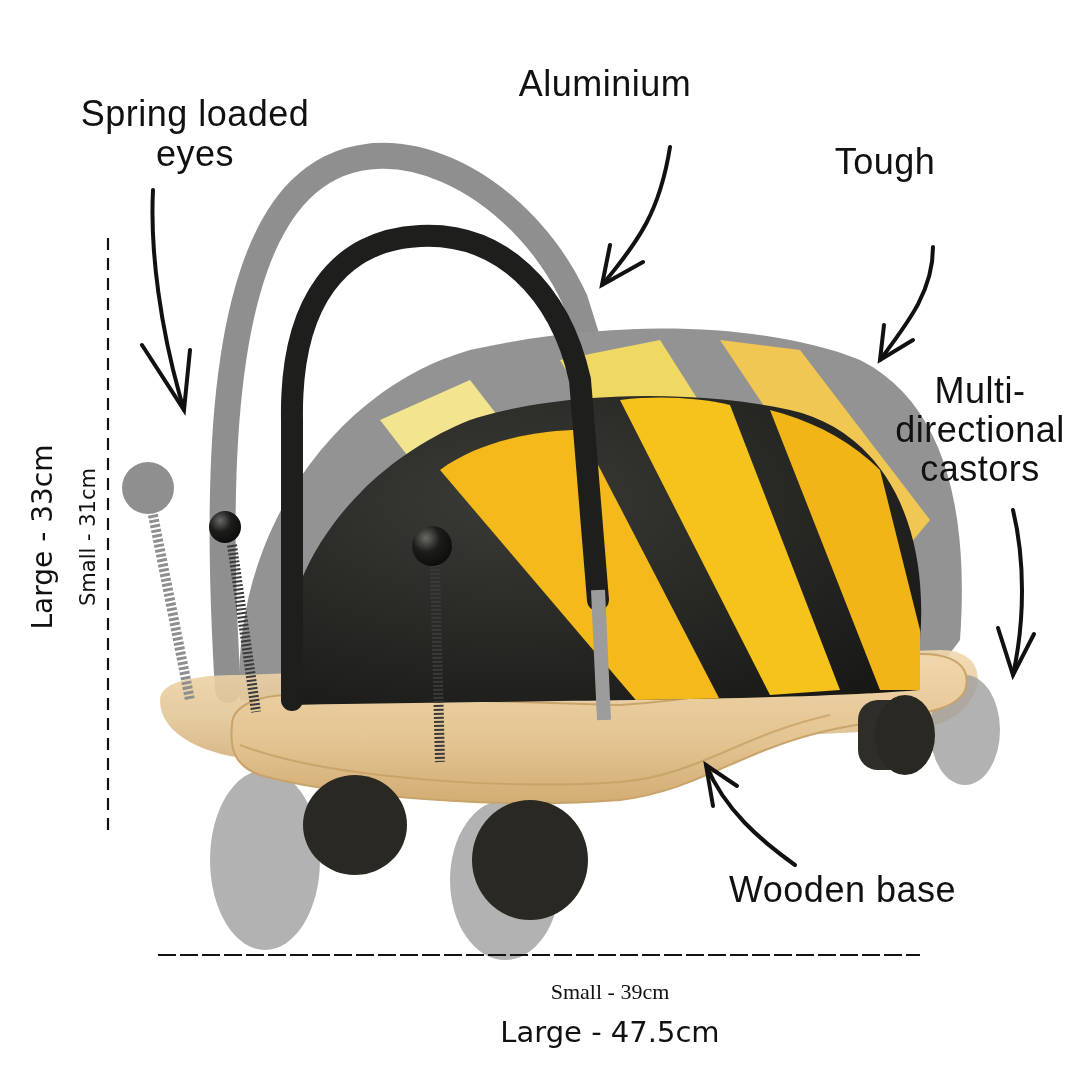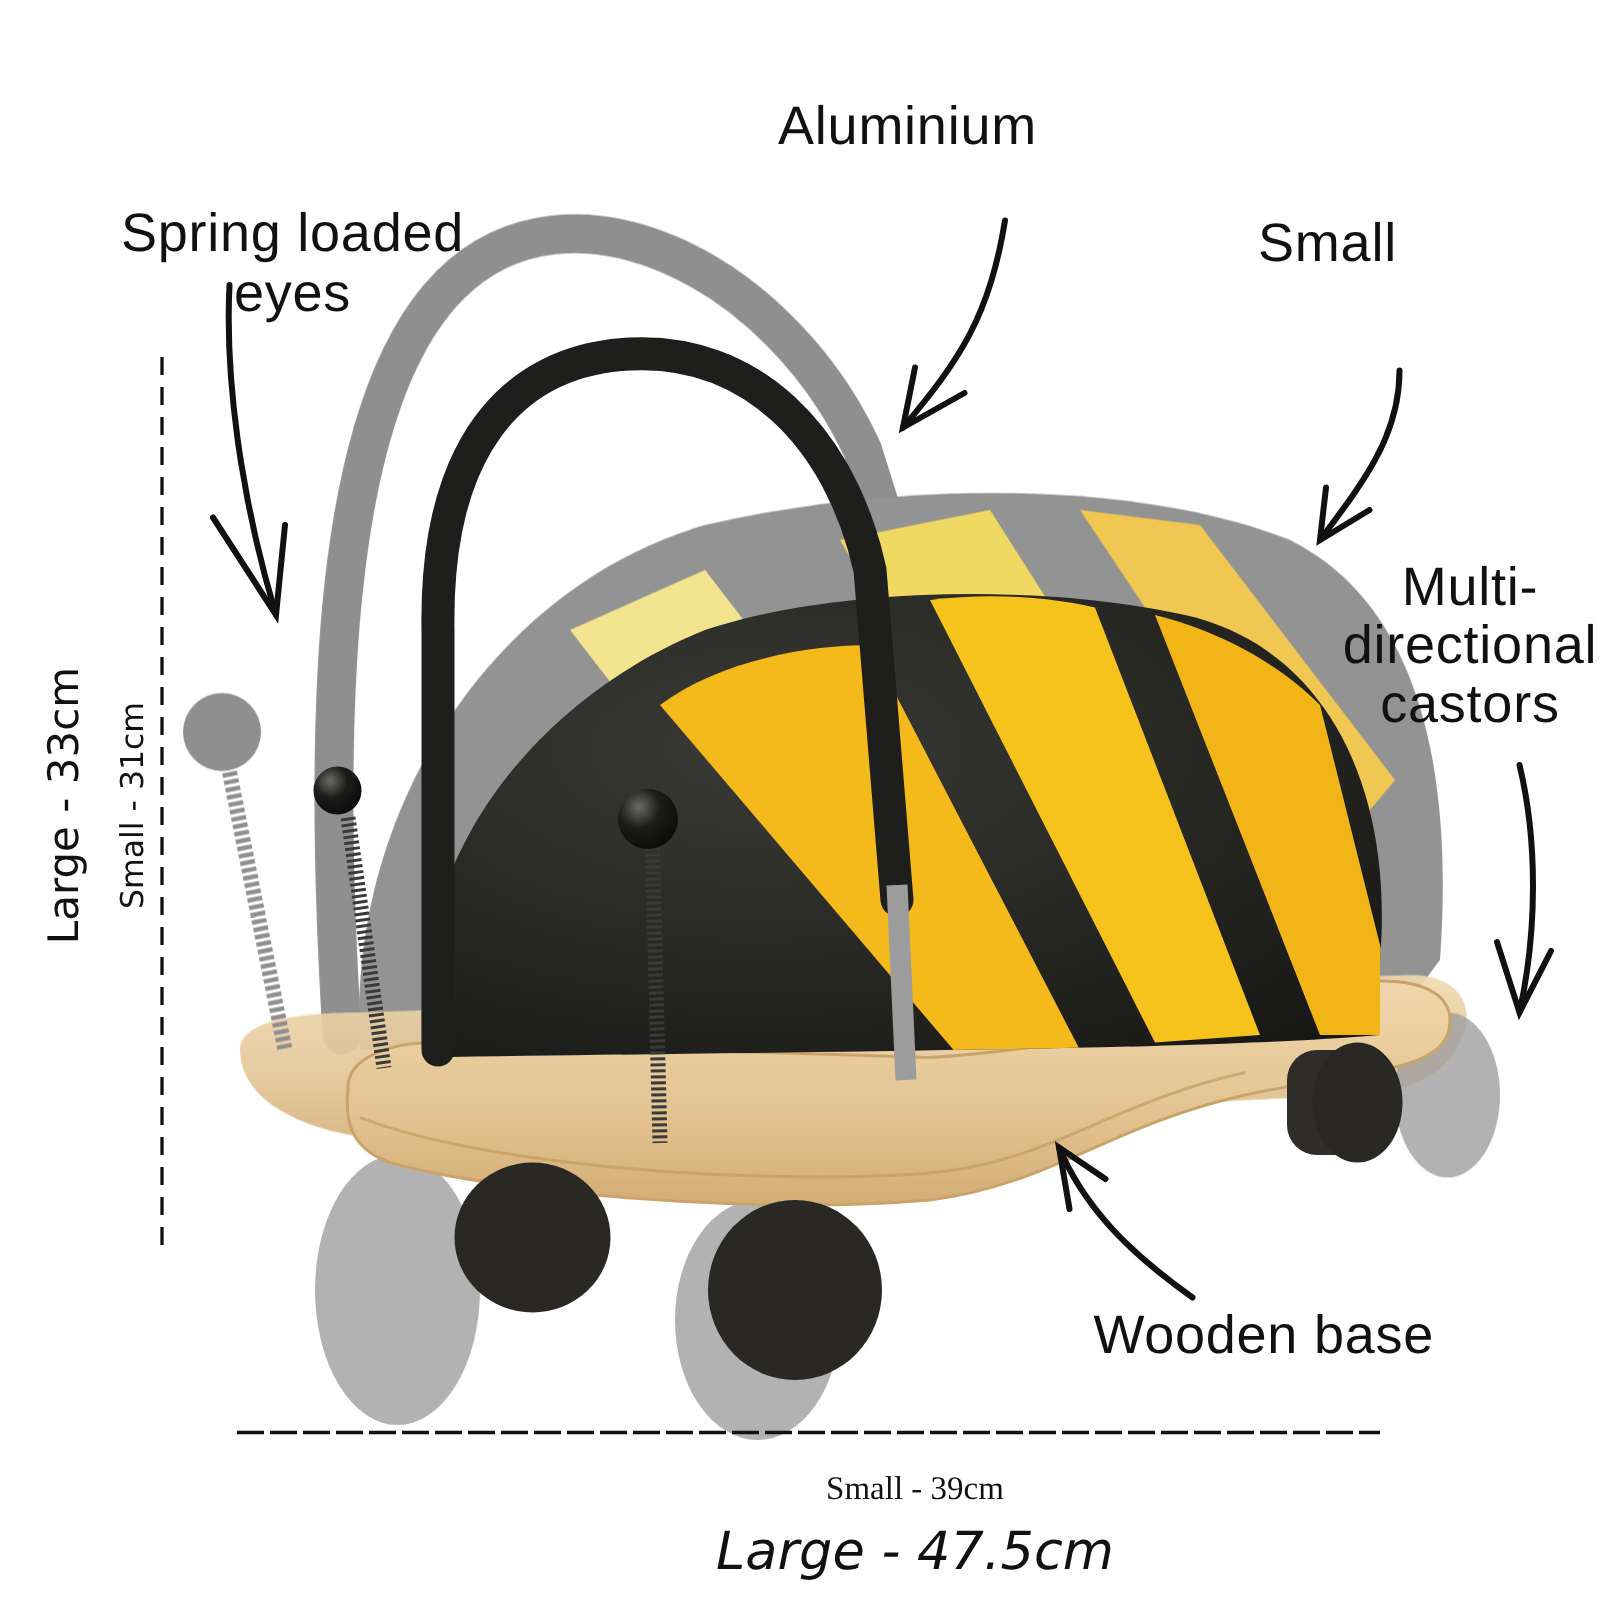--- a/index.html
+++ b/index.html
@@ -112,7 +112,7 @@
   <line x1="158" y1="955" x2="920" y2="955" stroke="#111" stroke-width="2.2" stroke-dasharray="18 4"></line>
 </svg>
 
-<div class="label lbl-36" style="left:40px; top:94px; width:310px;margin-top:41px;">
+<div class="label lbl-36" style="left:40px; top:94px; width:310px;">
   <span>Spring loaded</span>
   <span>eyes</span>
 </div>

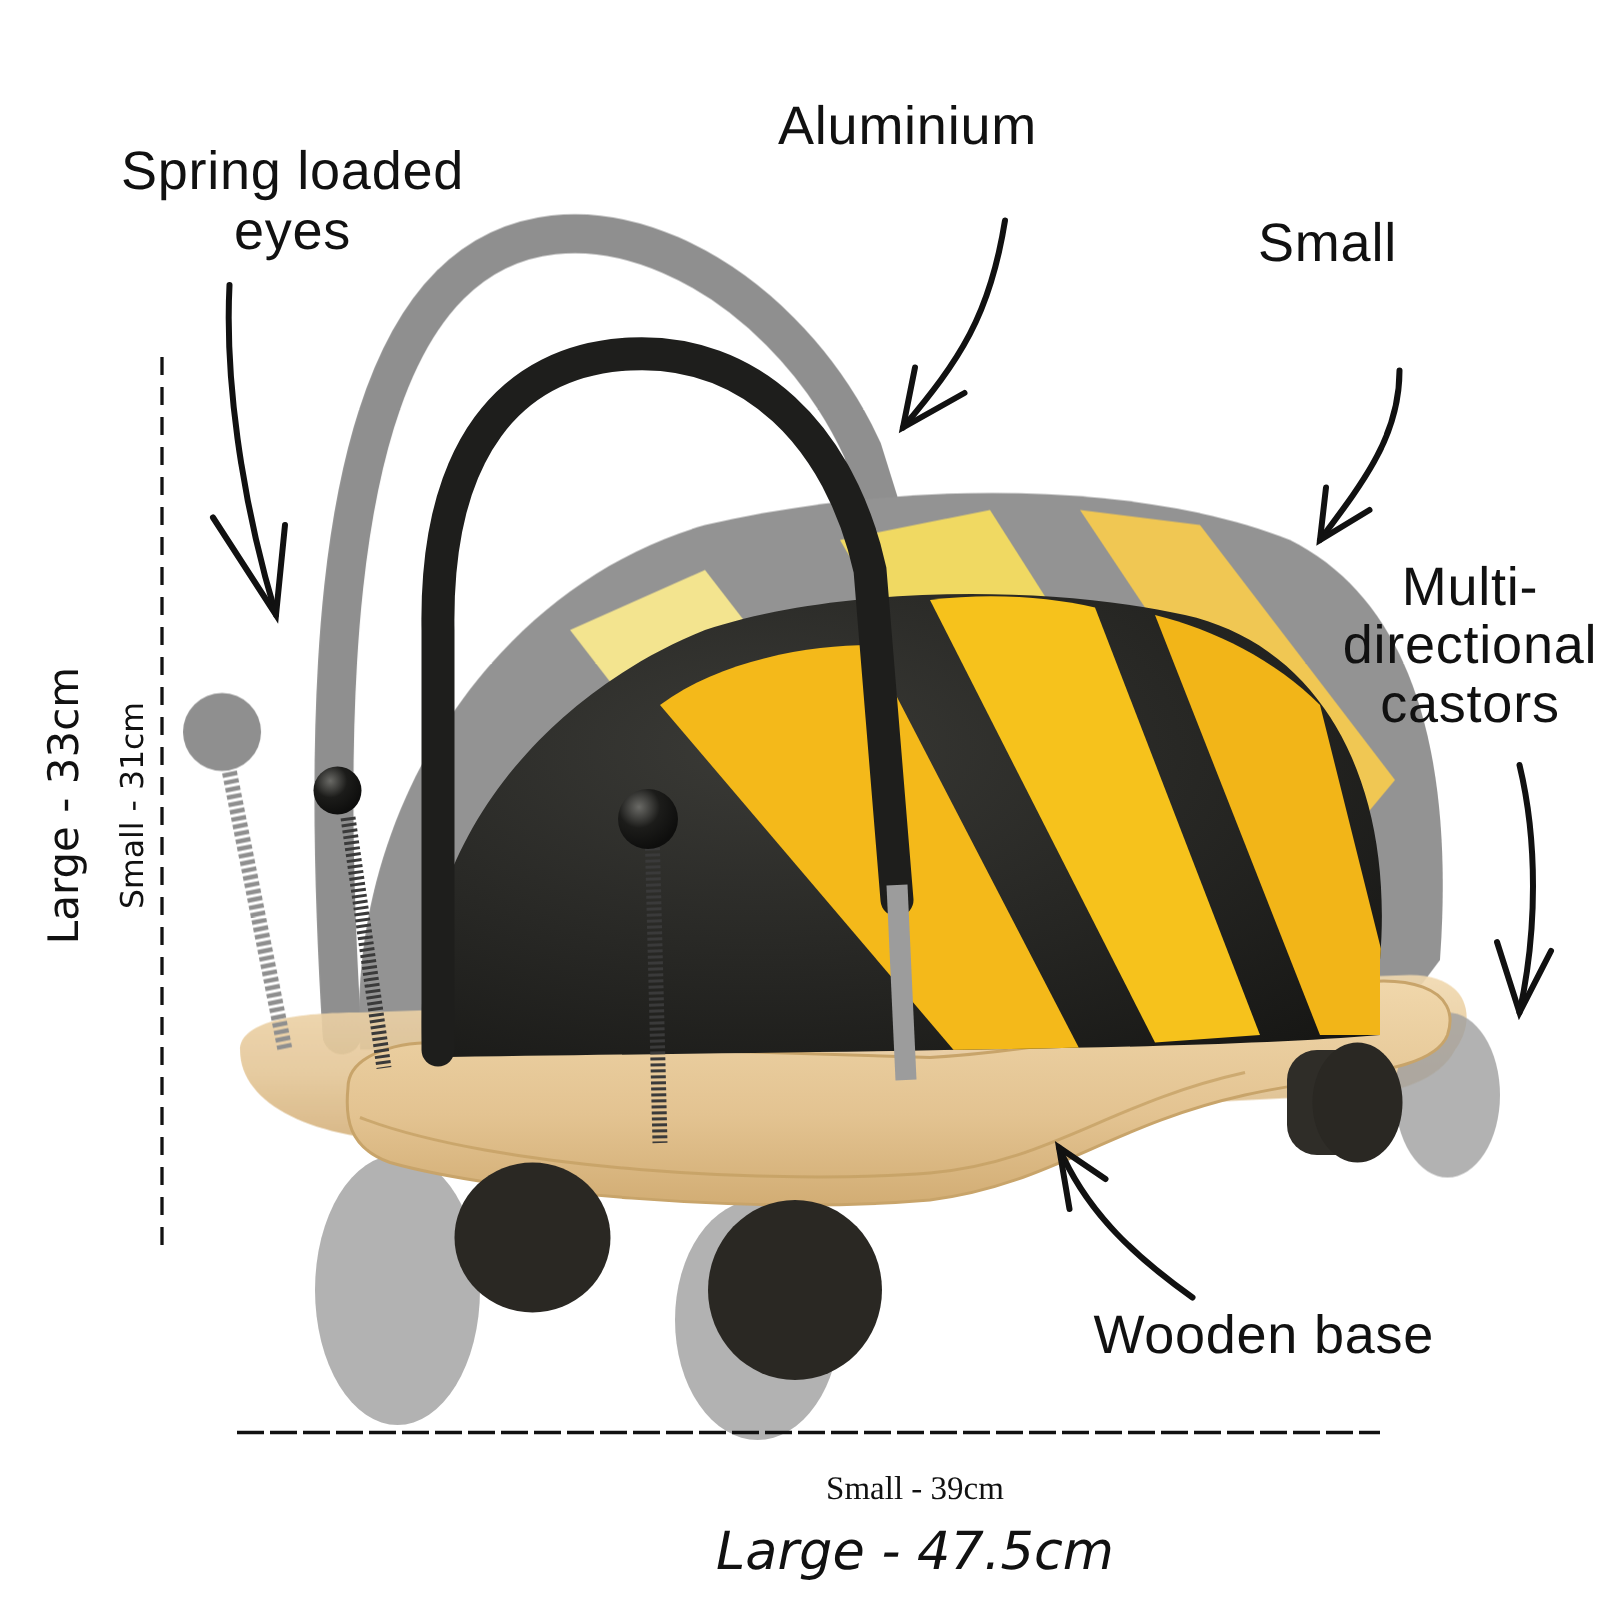--- a/index.html
+++ b/index.html
@@ -122,7 +122,7 @@
 </div>
 
 <div class="label lbl-36" style="left:740px; top:142px; width:290px;">
-  <span>Small</span>
+  <span>Tough</span>
 </div>
 
 <div class="label lbl-36" style="left:875px; top:372px; width:210px; line-height:1.08;">

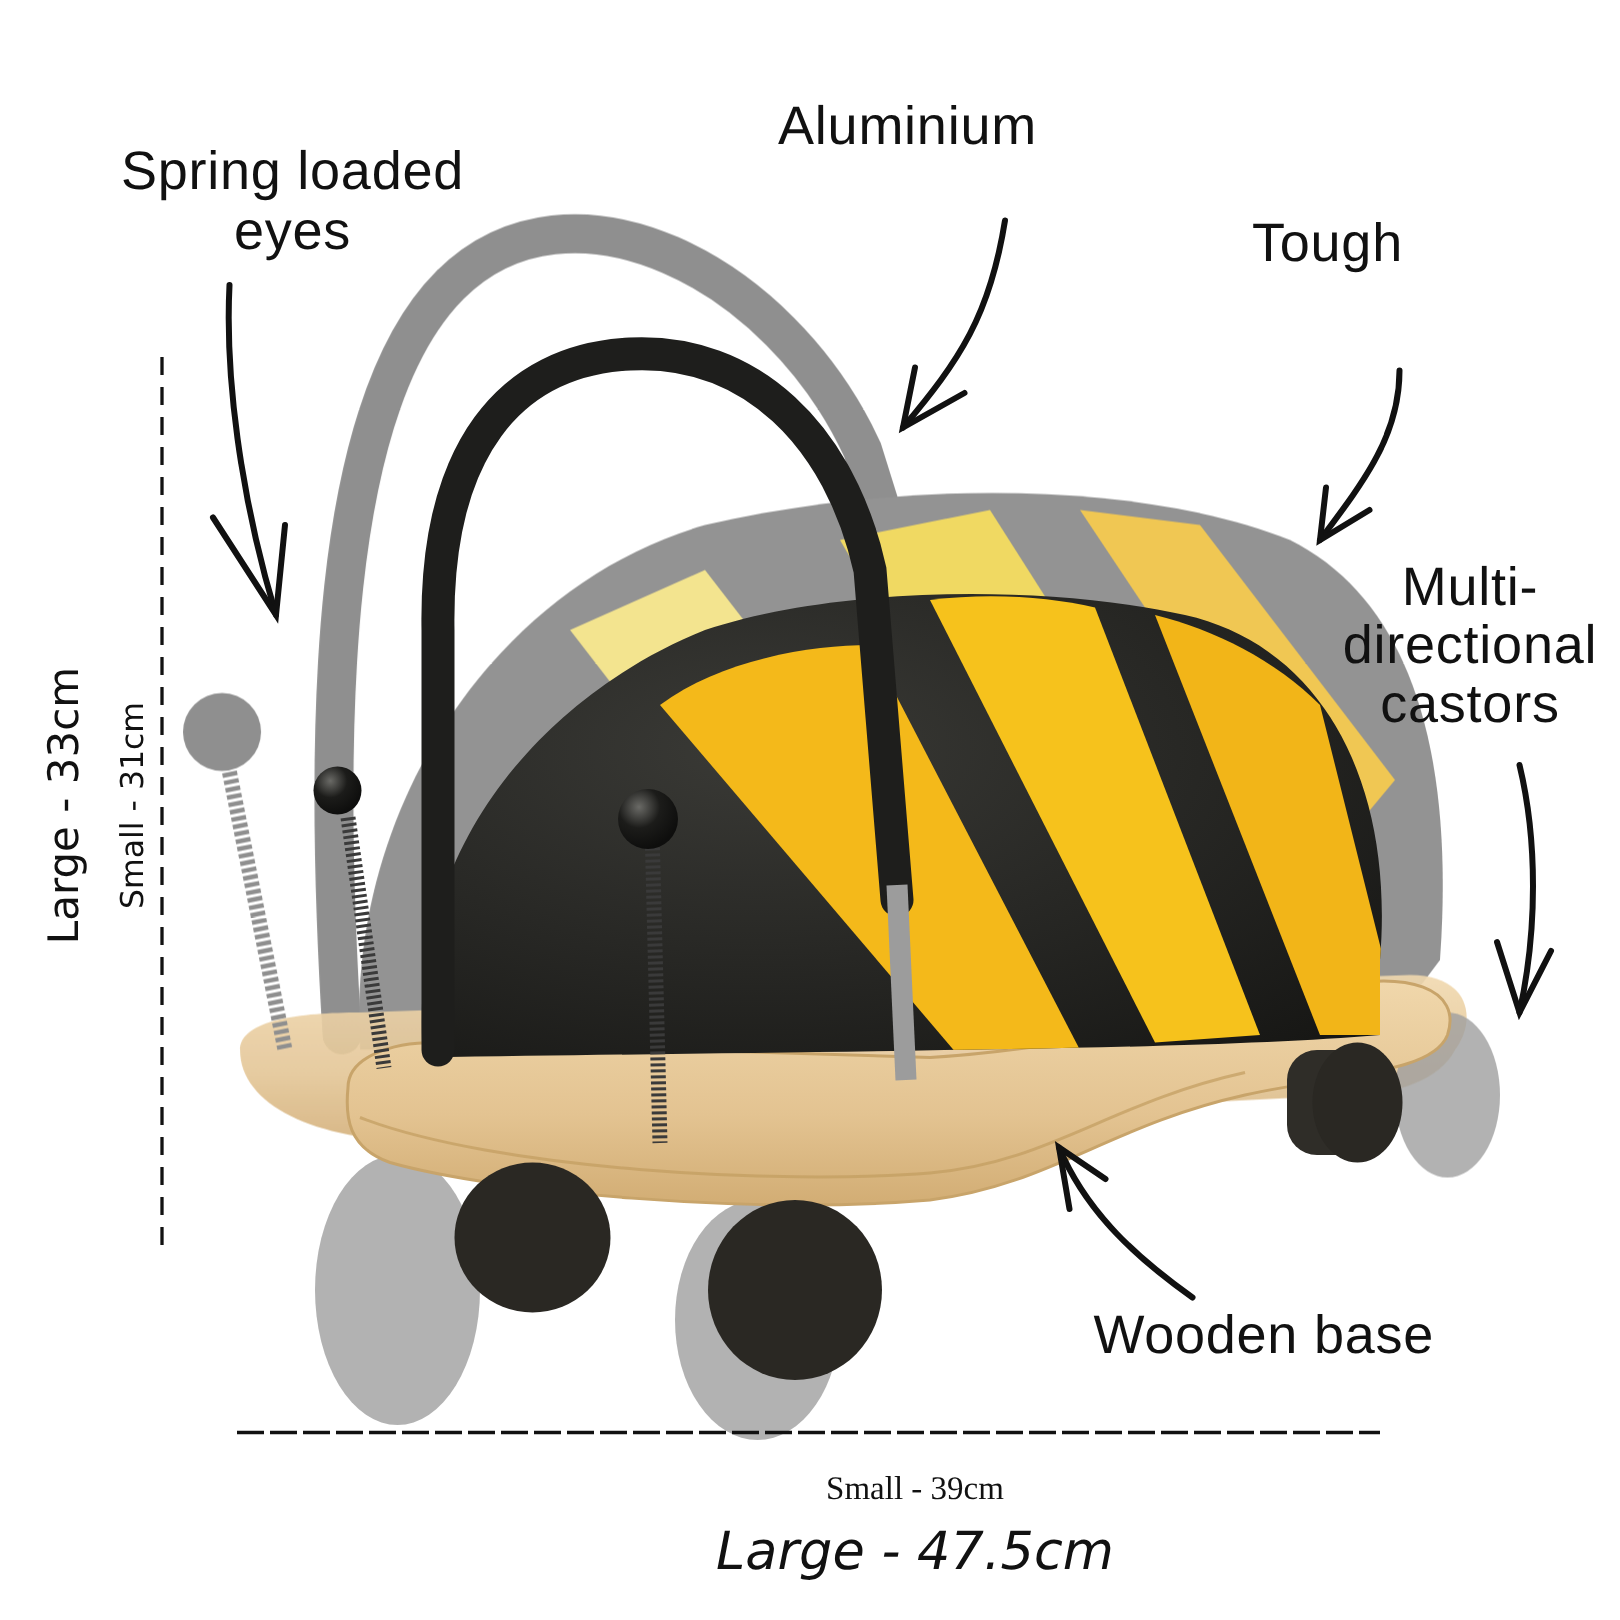--- a/index.html
+++ b/index.html
@@ -8,7 +8,7 @@
     .label span { display: block; }
     .lbl-36 { font-size: 36px; }
     .dim-small { font-family: "DejaVu Sans", sans-serif; font-size: 22px; letter-spacing: 0; }
-    .dim-large { font-family: "DejaVu Sans", sans-serif; font-size: 35px; letter-spacing: 0; font-style: italic; }
+    .dim-large { font-family: "DejaVu Sans", sans-serif; font-size: 29px; letter-spacing: 0; }
     .vert { position: absolute; transform: rotate(-90deg); transform-origin: center center; white-space: nowrap; font-family: "DejaVu Sans", sans-serif; color: #111; }
     svg.art { position: absolute; left: 0; top: 0; width: 1080px; height: 1080px; }
   </style>

